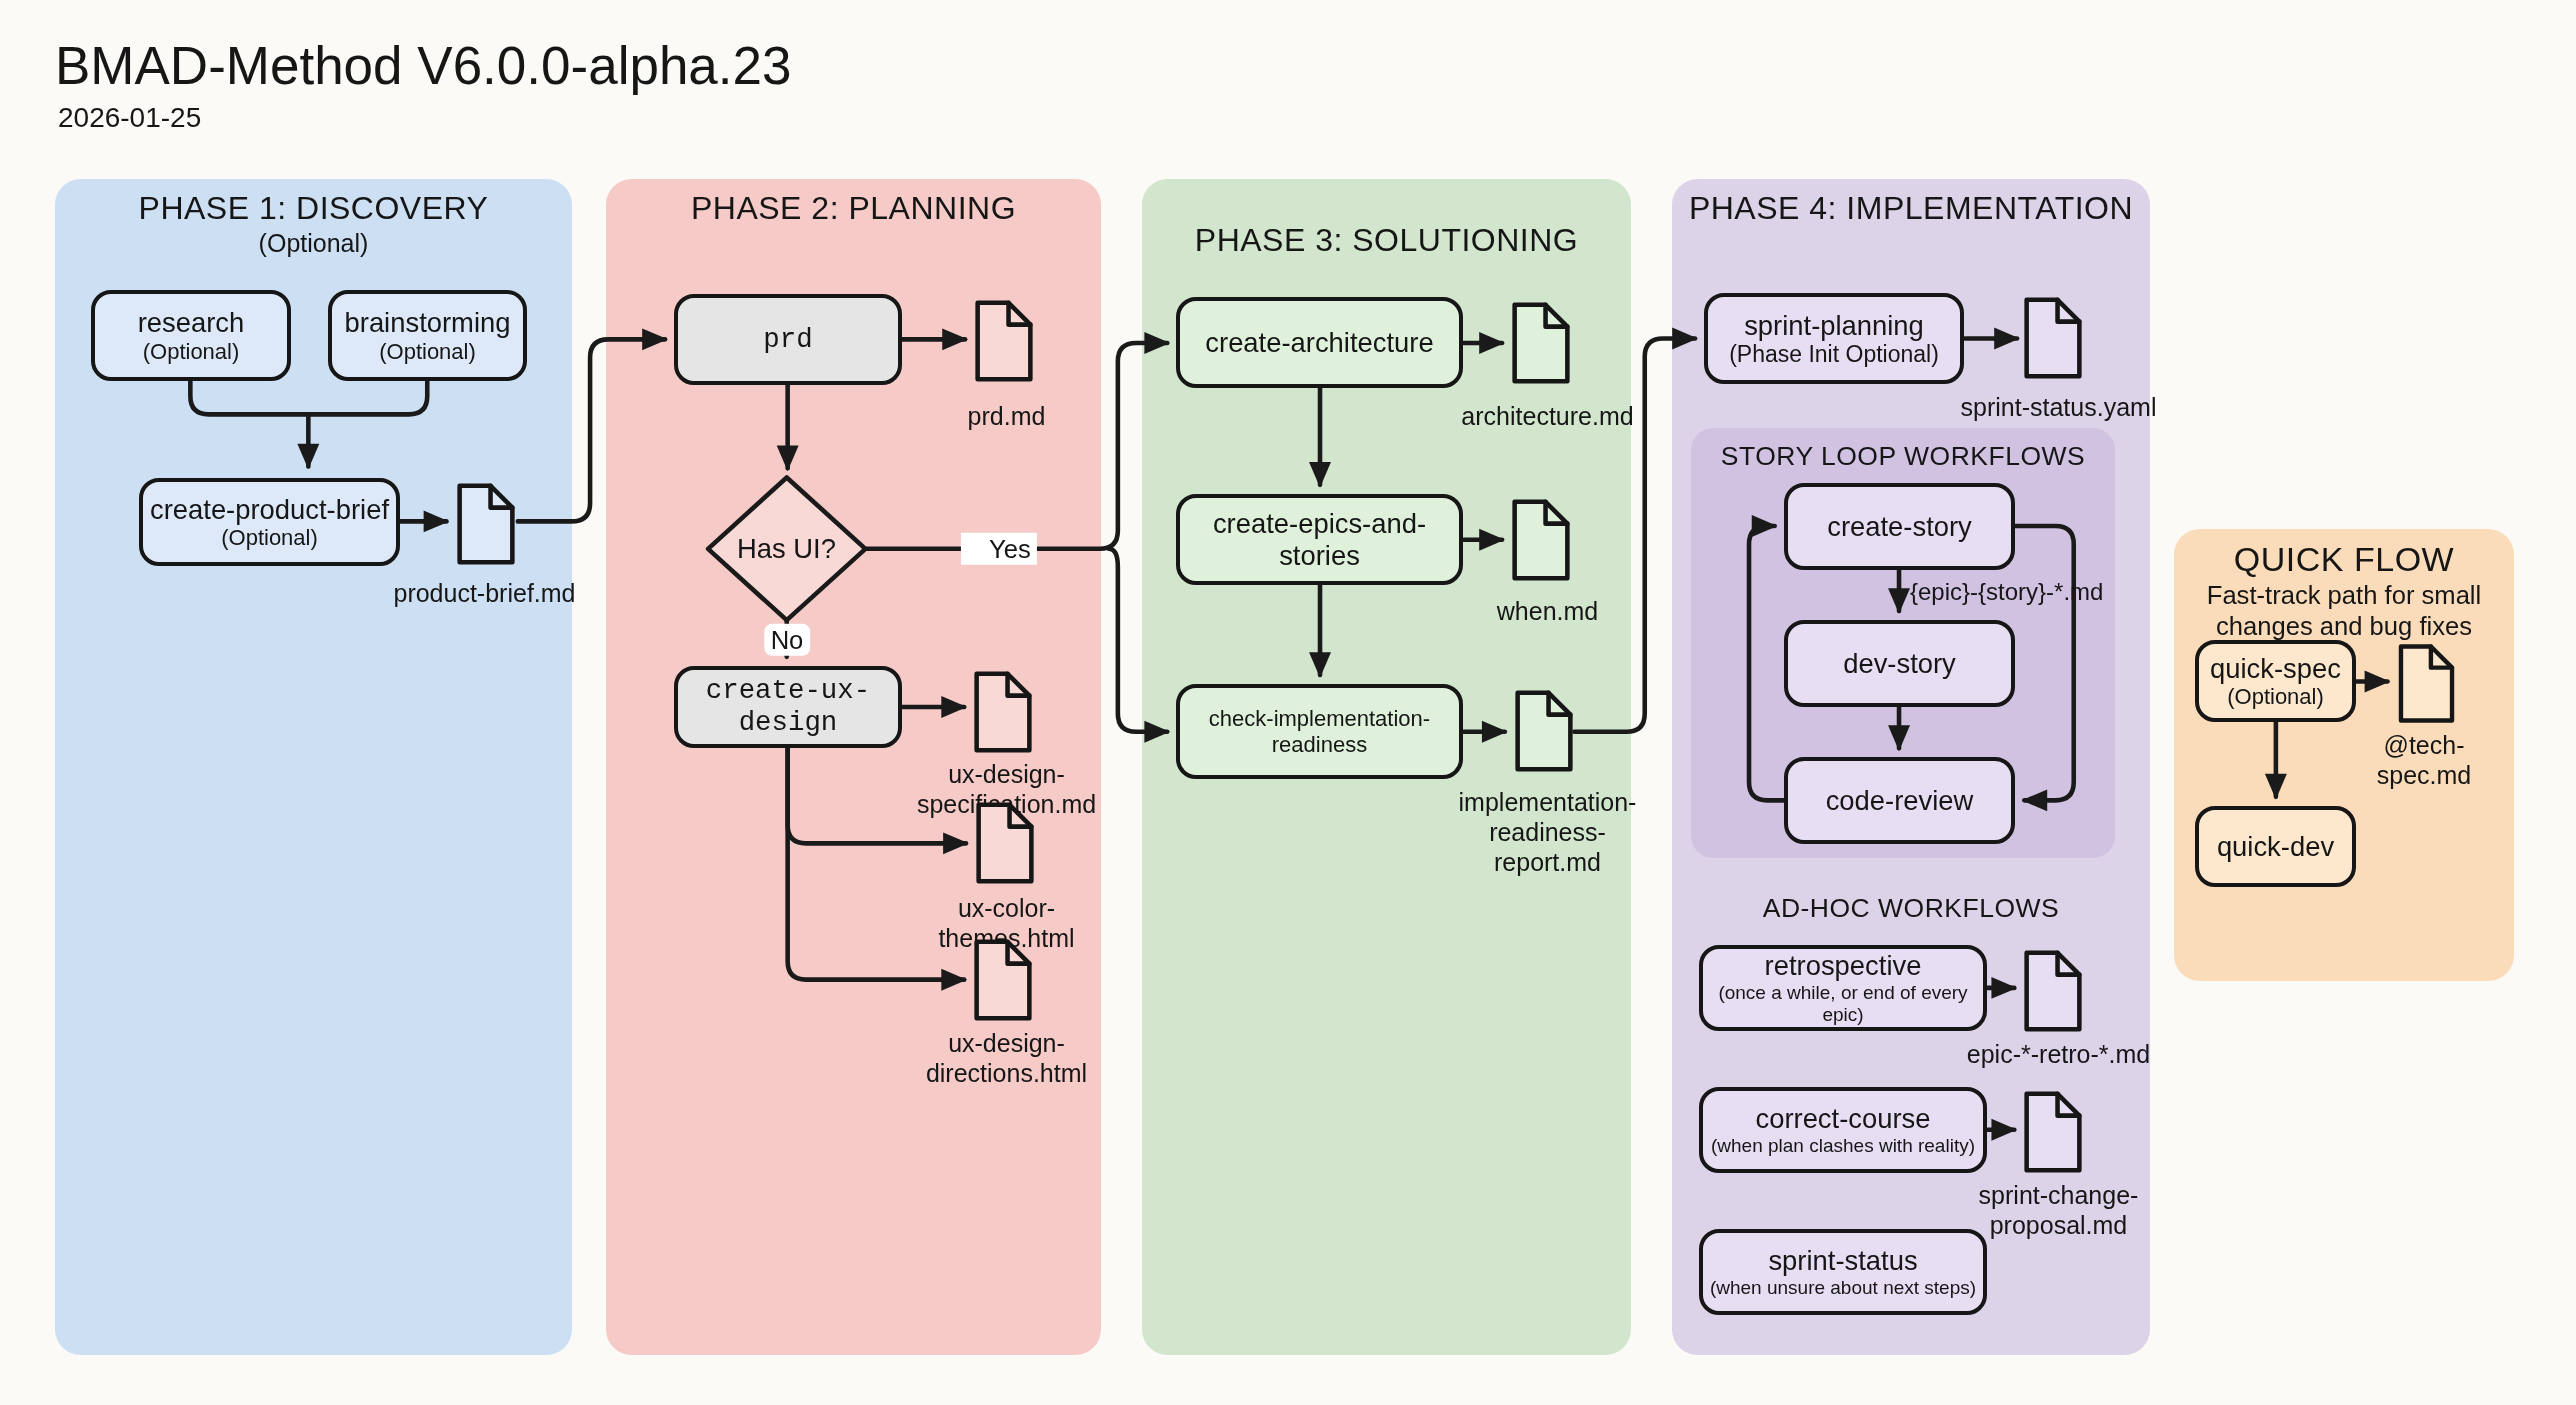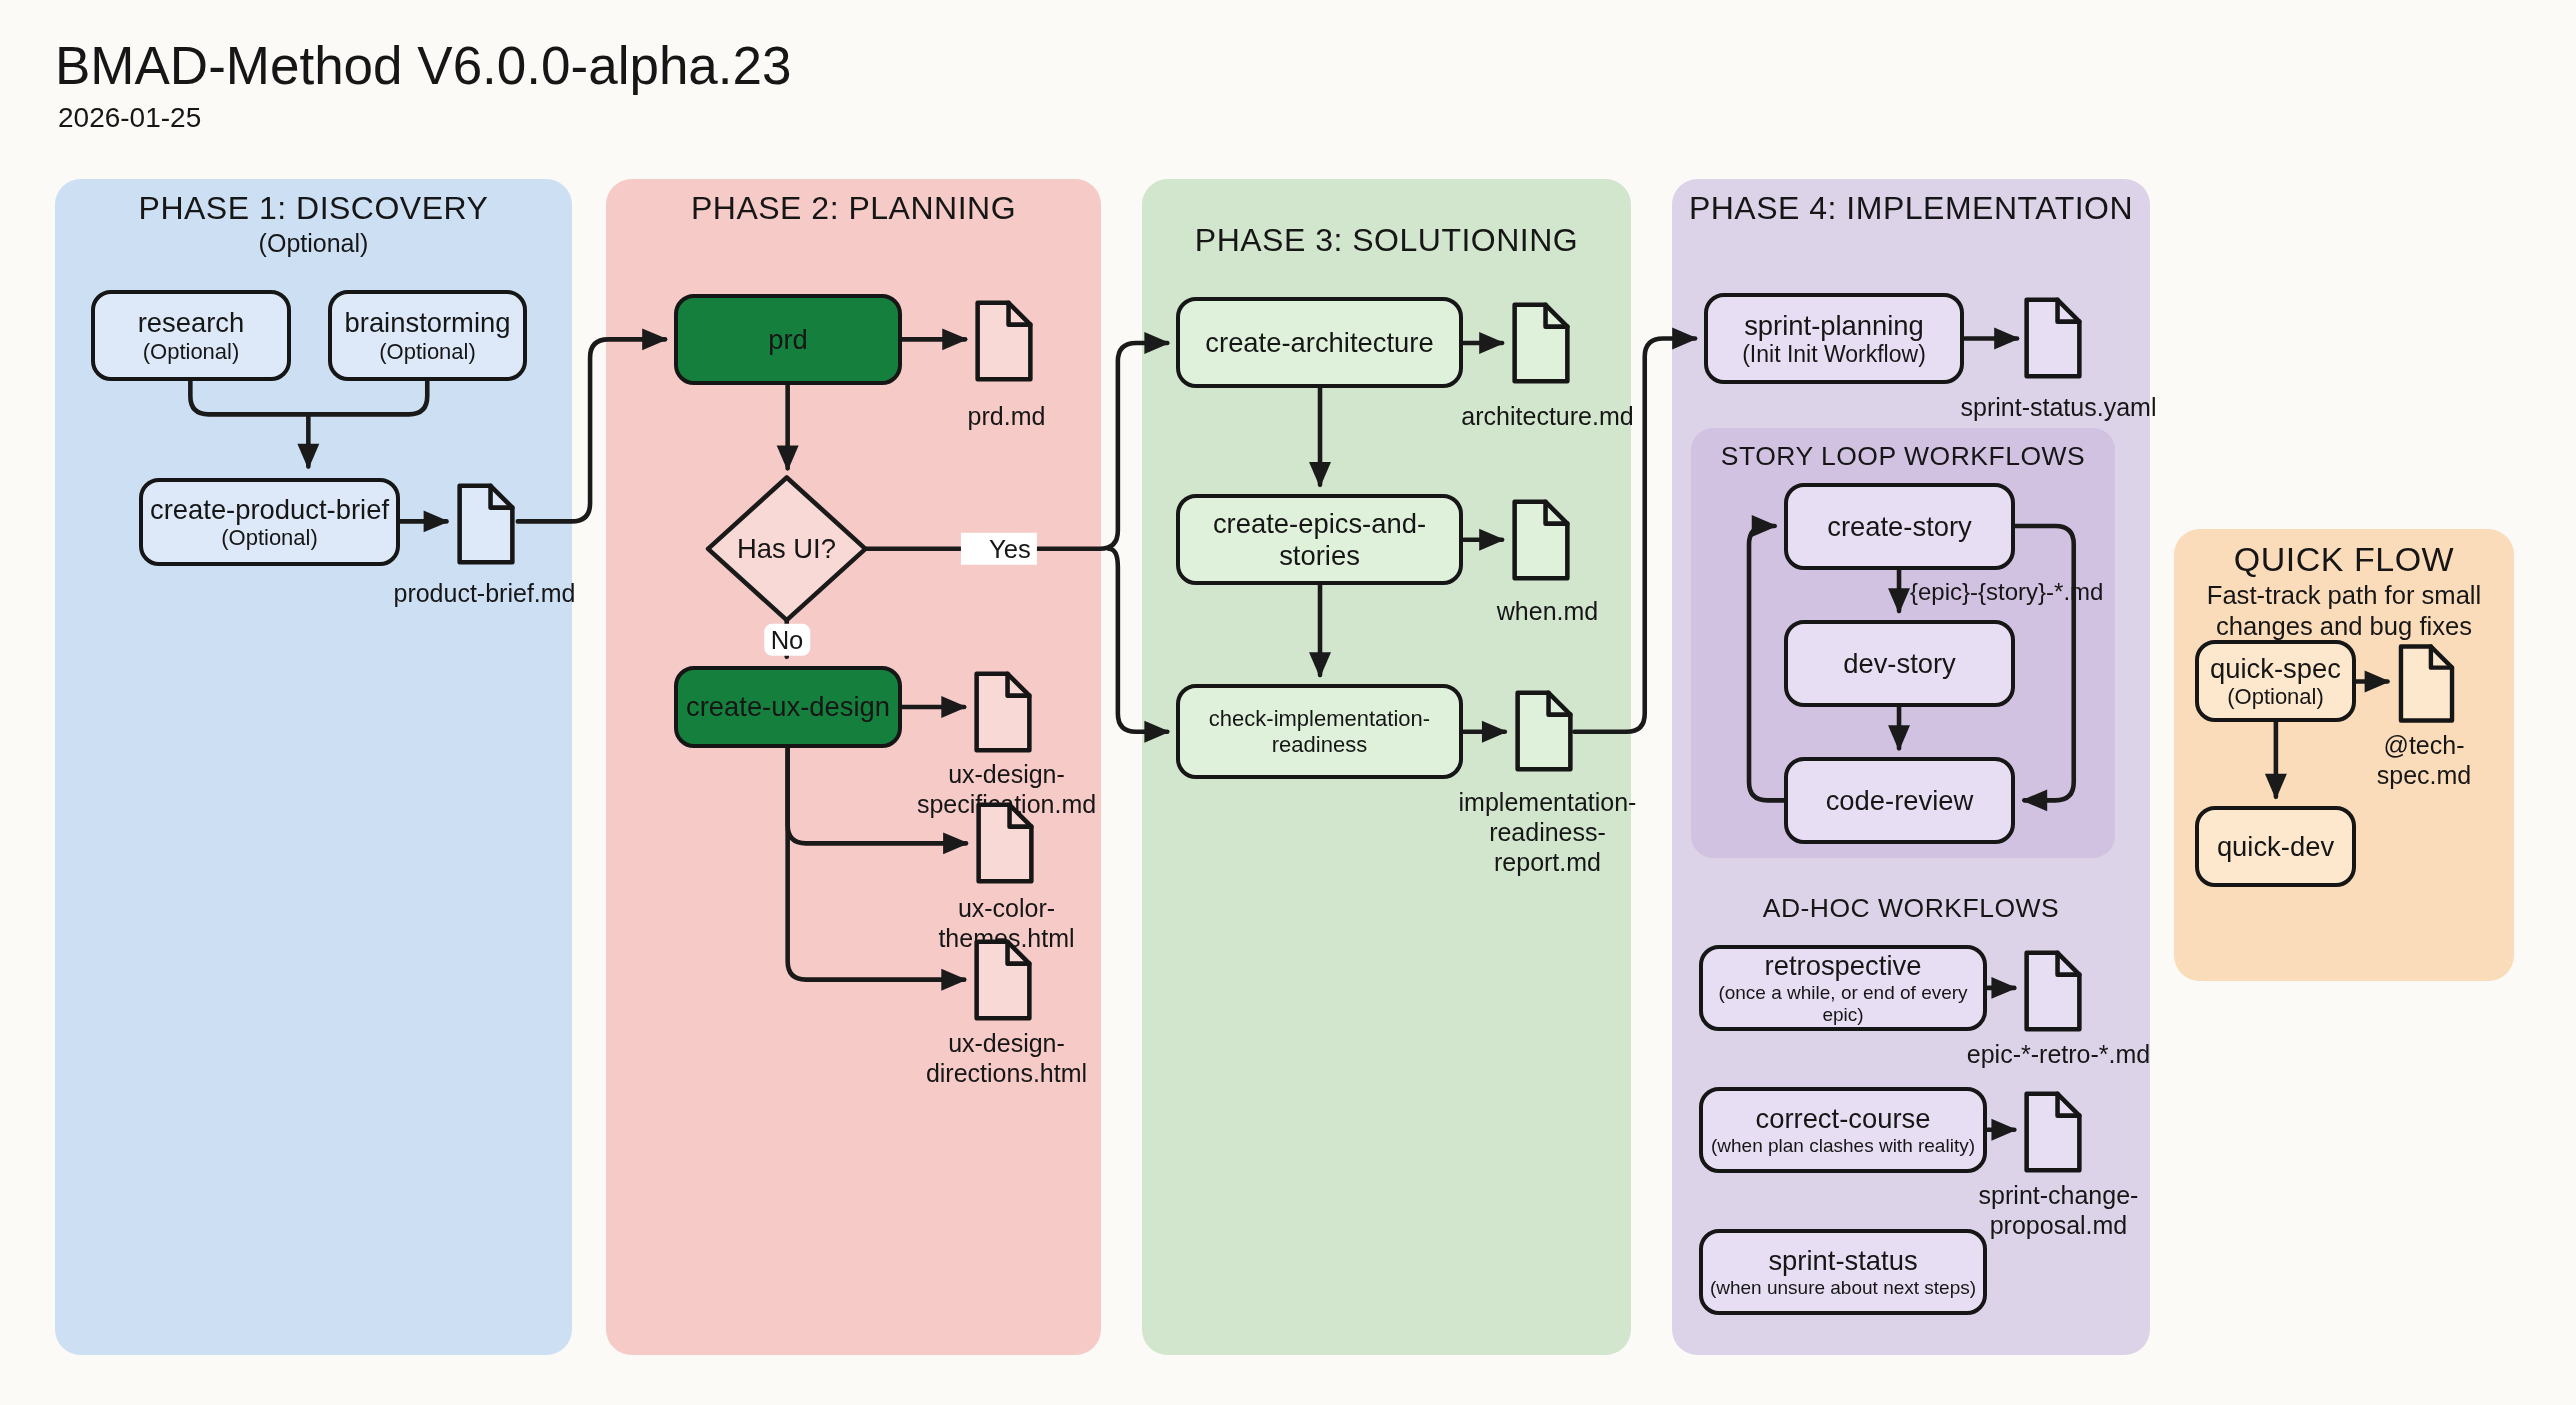--- a/index.html
+++ b/index.html
@@ -17,7 +17,7 @@
   .node{position:absolute;border:4.6px solid #161616;border-radius:20px;box-sizing:border-box;
         display:flex;flex-direction:column;align-items:center;justify-content:center;
         text-align:center;line-height:1.15;}
-  .n1{background:#dde9f8;} .n2{background:#15803d;} .n3{background:#dff0db;}
+  .n1{background:#dde9f8;} .n2{background:#e5e5e5;font-family:Liberation Mono, monospace;} .n3{background:#dff0db;}
   .n4{background:#e8def3;} .nq{background:#fde8cd;}
   .nmain{font-size:27.4px;white-space:pre-line;}
   .nnote{font-size:22px;}

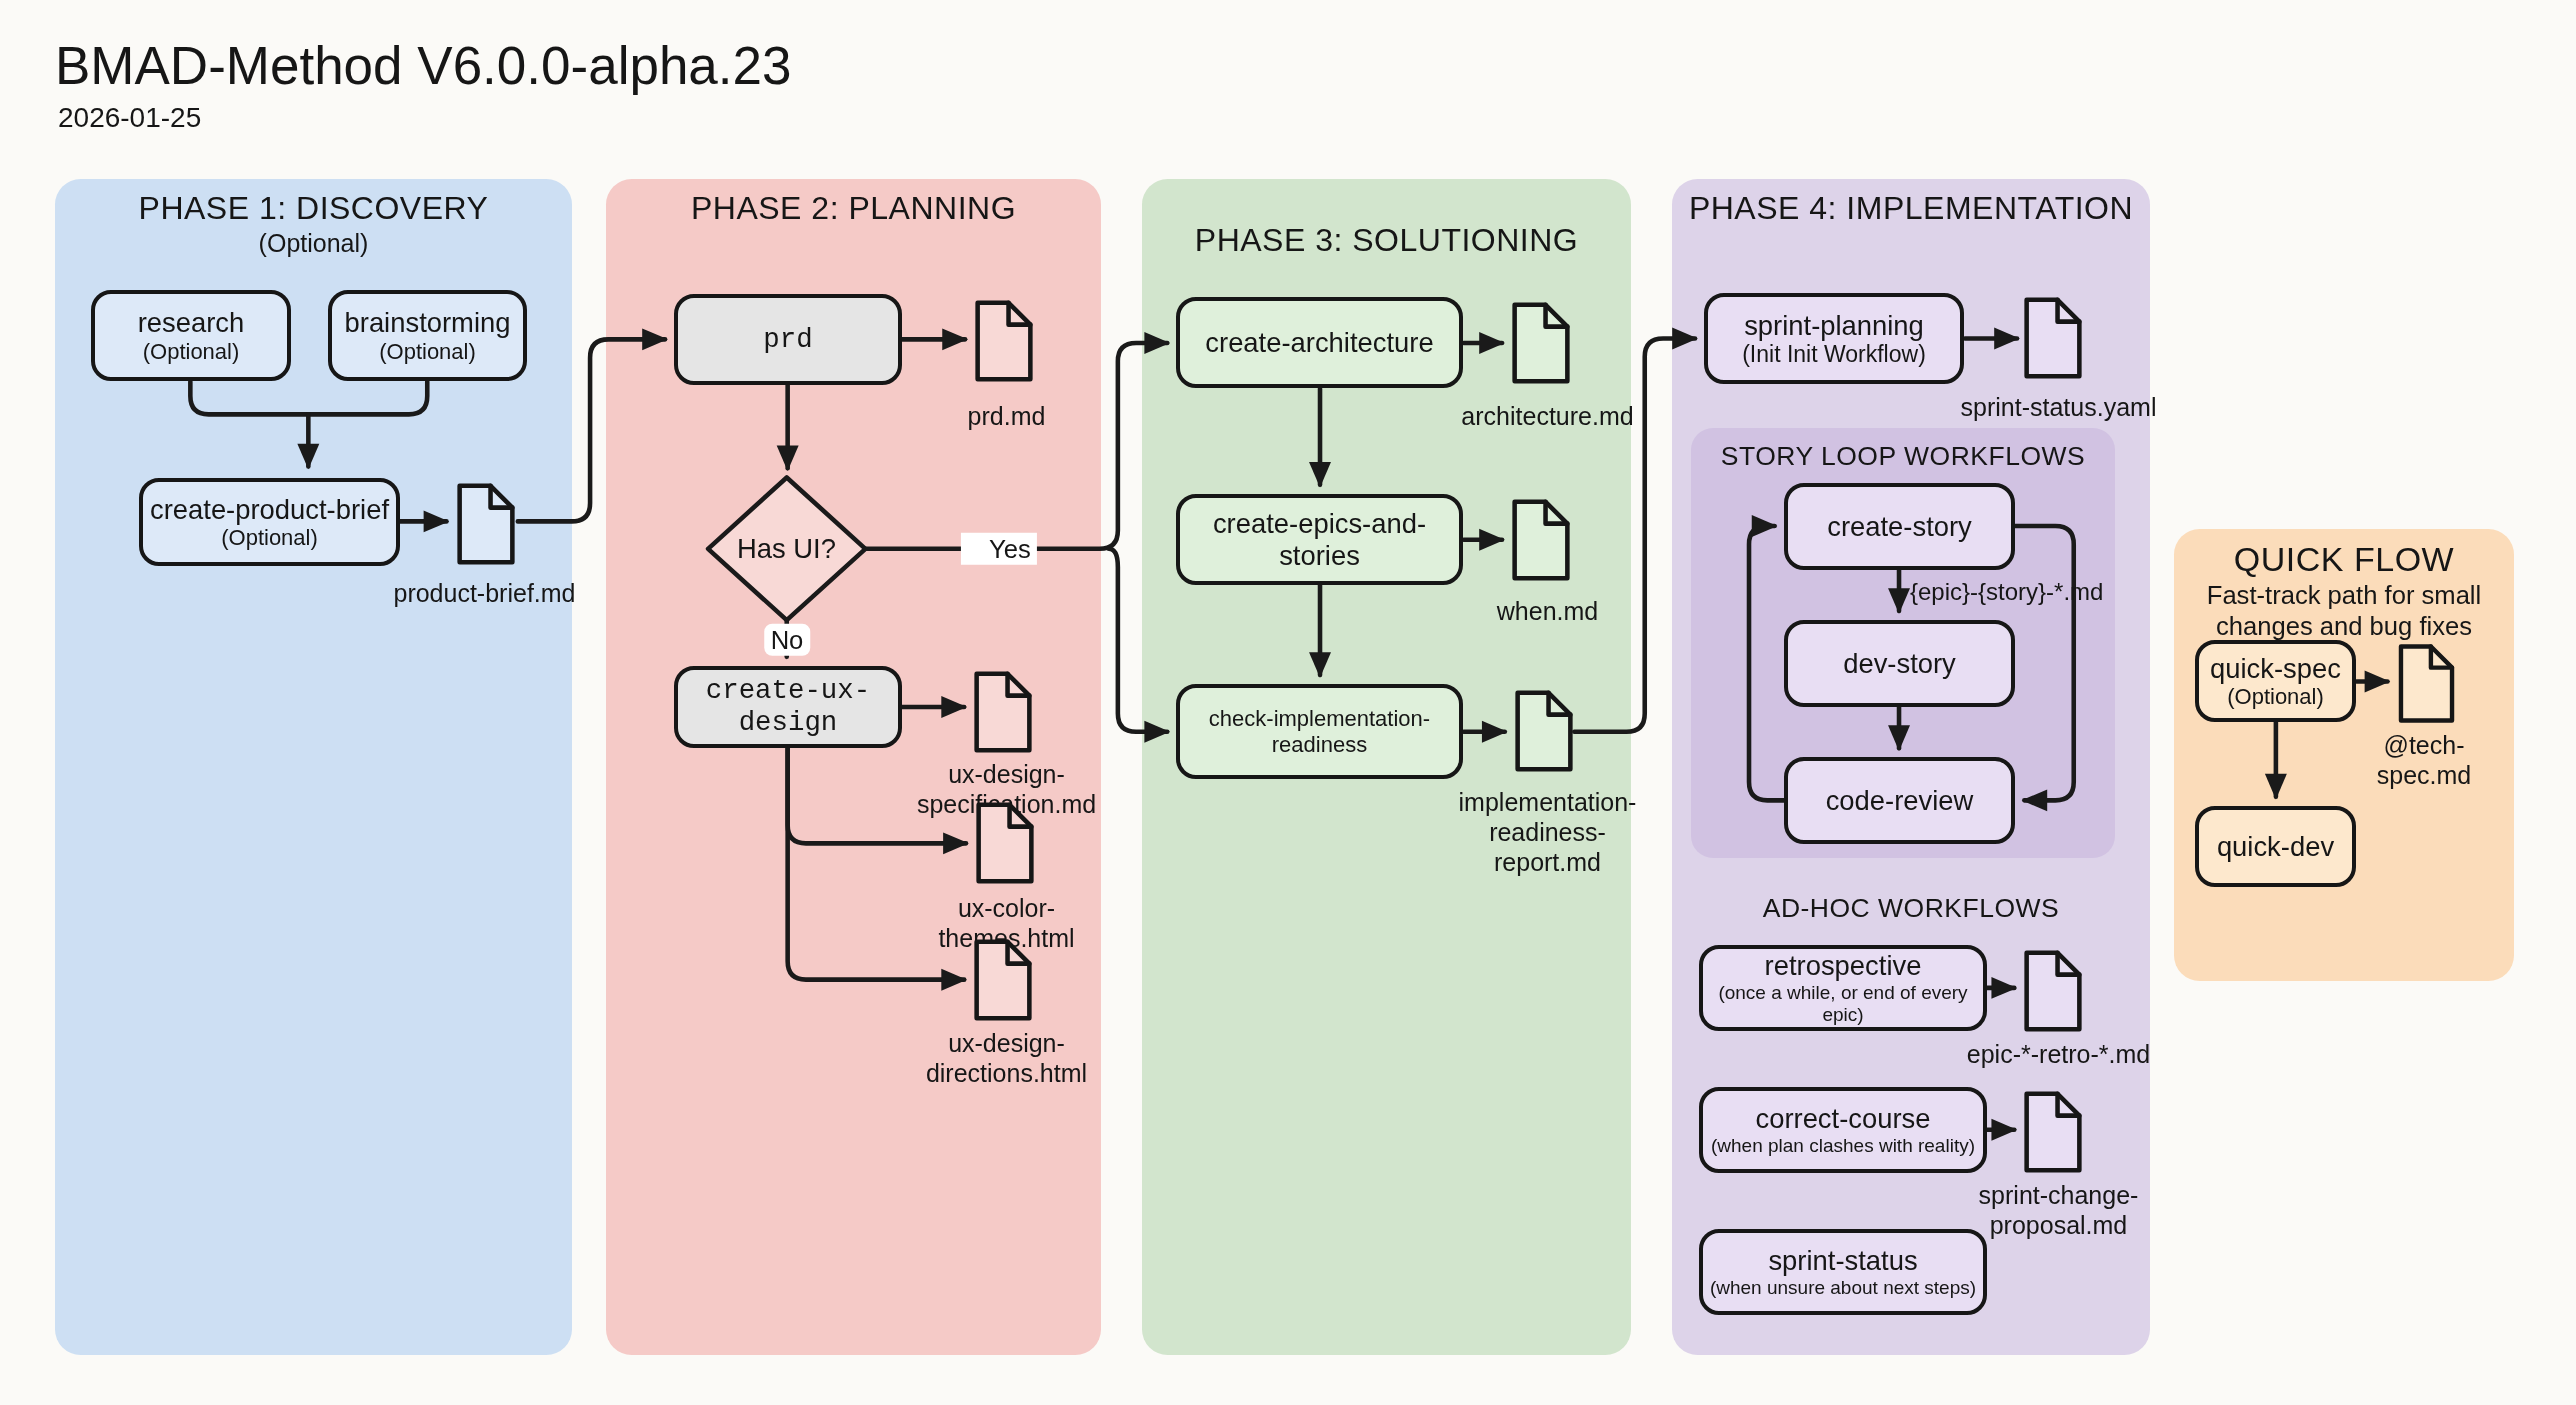--- a/index.html
+++ b/index.html
@@ -200,7 +200,7 @@
 
   <div class="node n4" style="left:1704px;top:293px;width:260px;height:91px;">
     <div class="nmain">sprint-planning</div>
-    <div class="nnote" style="font-size:23px;">(Init Init Workflow)</div>
+    <div class="nnote" style="font-size:23px;">(Phase Init Optional)</div>
   </div>
   <div class="docicon d4" style="left:2023px;top:296px;">
     <svg width="60" height="84" viewBox="0 0 66 92">

